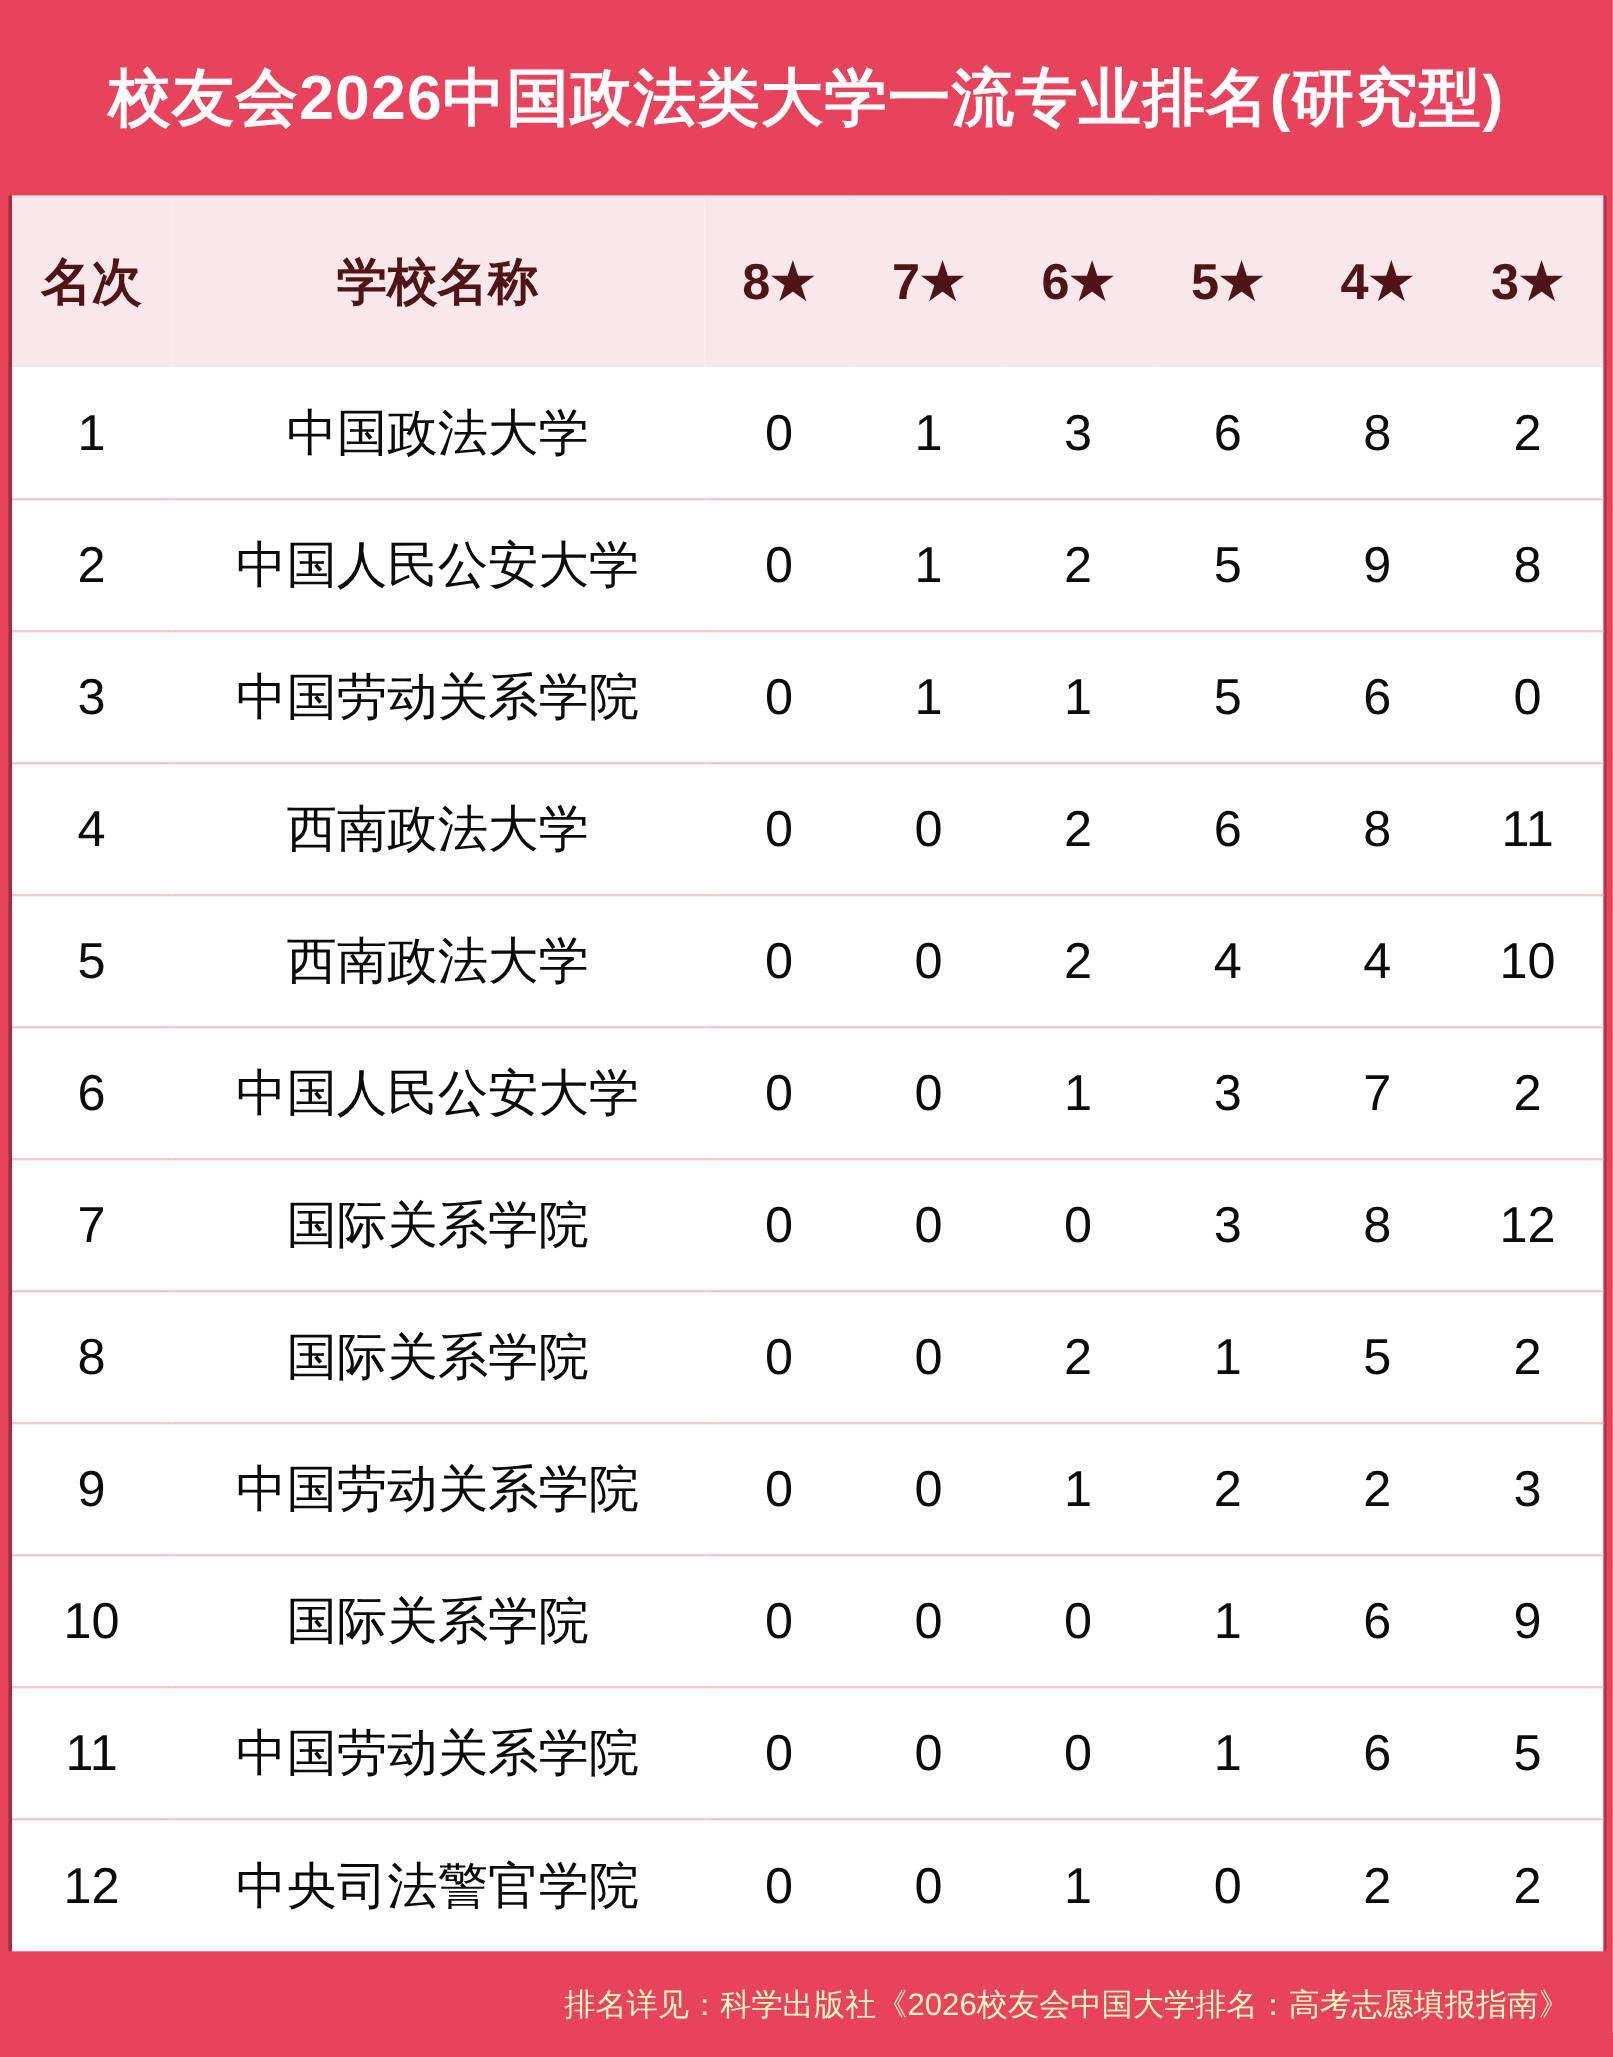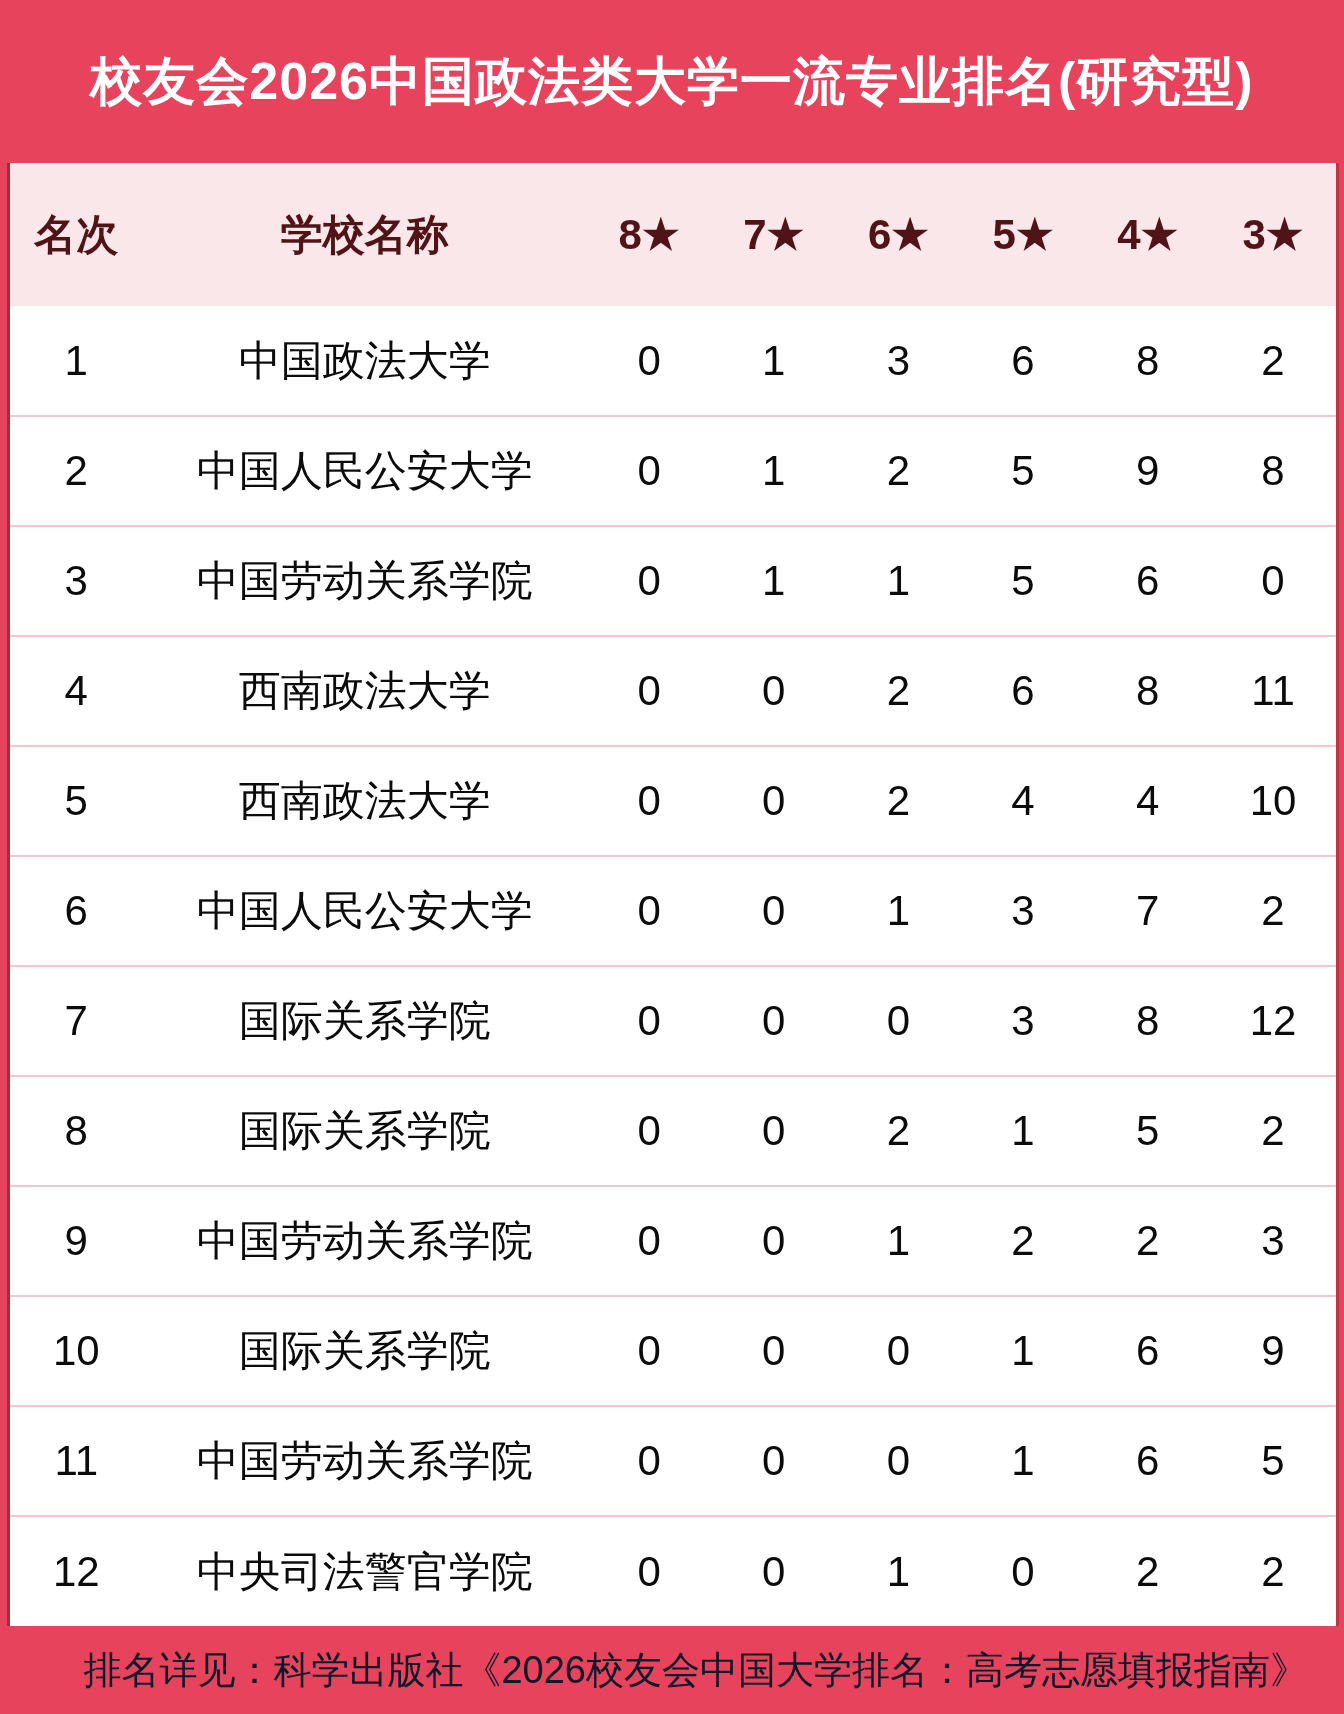--- a/index.html
+++ b/index.html
@@ -41,7 +41,7 @@
     display:flex;align-items:center;justify-content:flex-end;
     padding-right:36px;box-sizing:border-box;
   }
-  .footer span{color:#0f172a;font-size:38px;white-space:nowrap;}
+  .footer span{color:#fef9c3;font-size:26px;white-space:nowrap;}
 </style>
 </head>
 <body>

